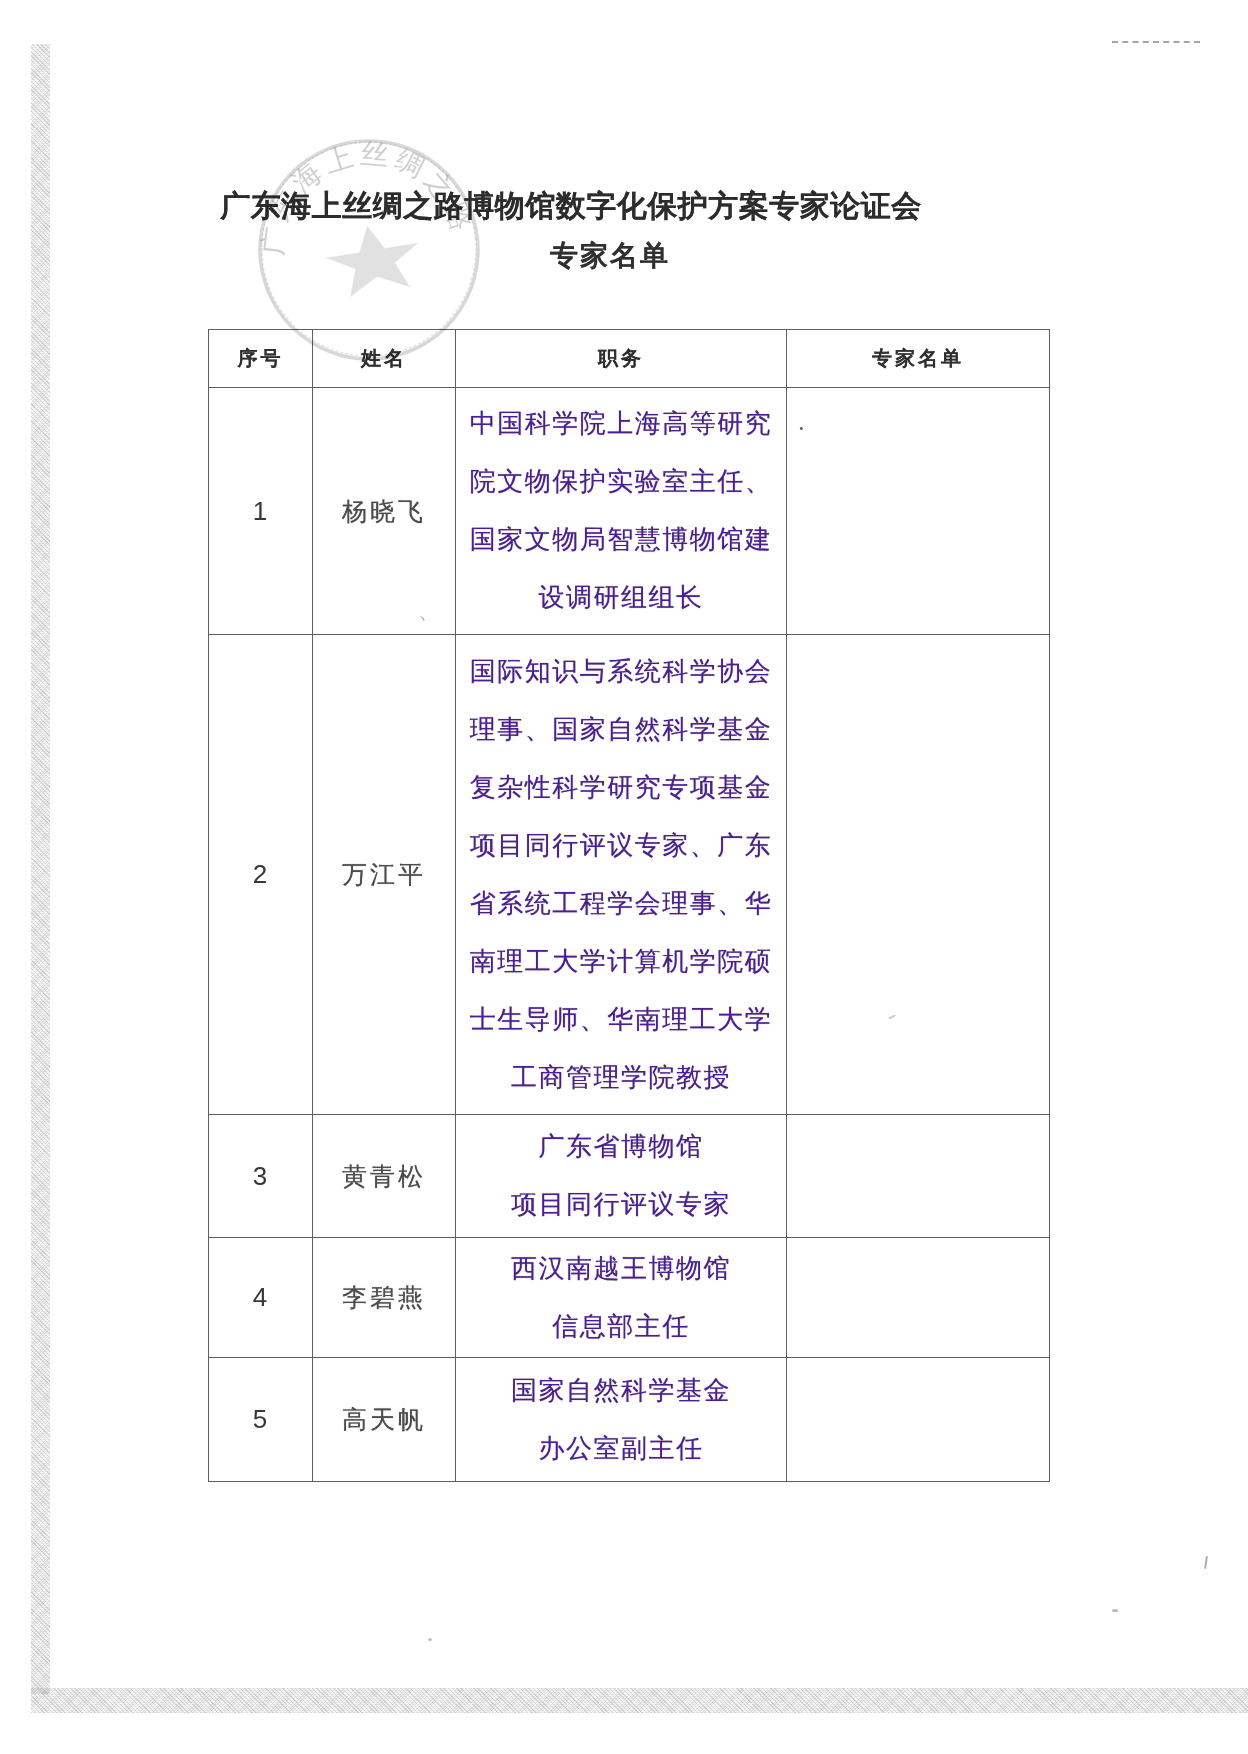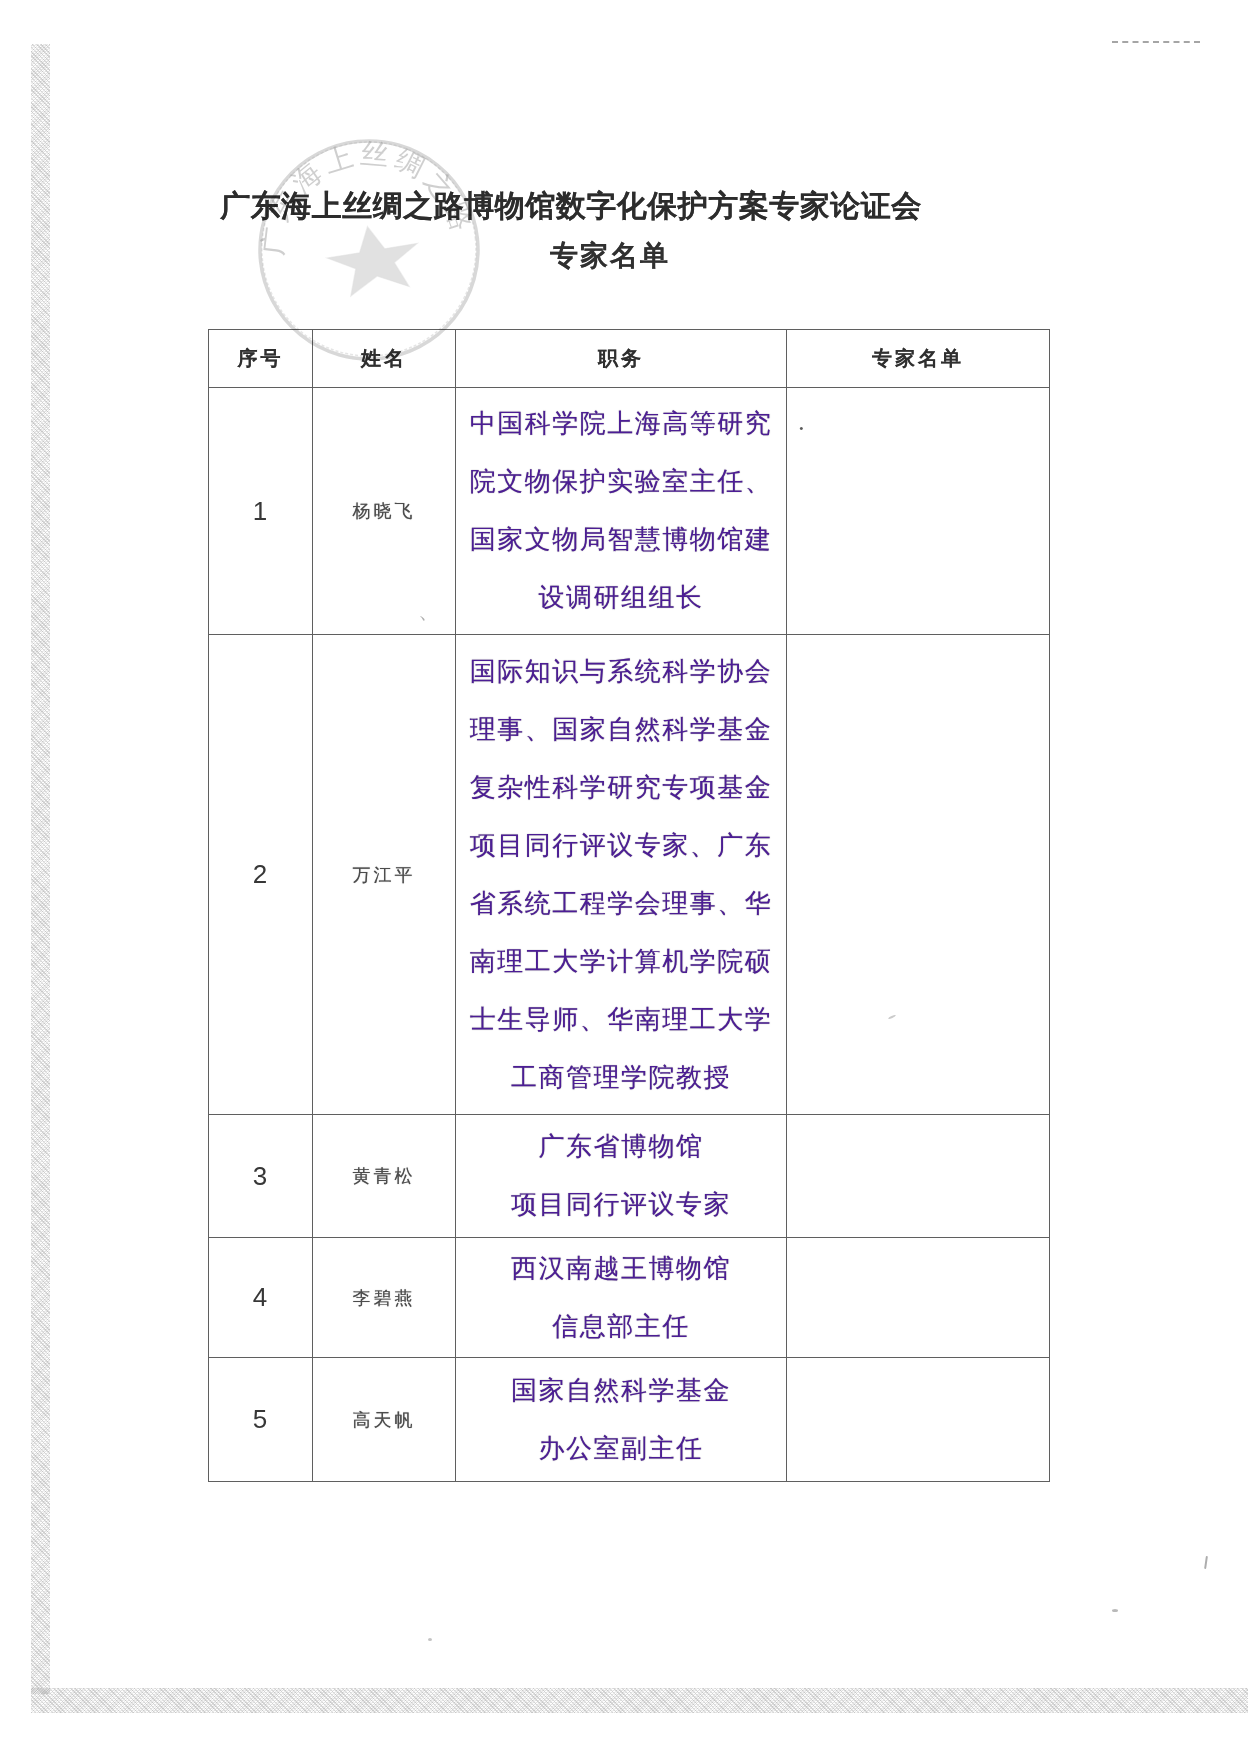--- a/index.html
+++ b/index.html
@@ -46,7 +46,7 @@
   .experts th{height:57px;font-size:20px;font-weight:600;letter-spacing:3px;color:#2f2f2f;
     text-shadow:0 0 .6px rgba(70,70,70,.7);}
   td.no{font-size:26px;color:#373737;letter-spacing:1px;font-family:"Liberation Sans","DejaVu Sans",sans-serif;}
-  td.name{font-size:18px;color:#4c4c4c;letter-spacing:3px;text-shadow:0 0 .8px rgba(90,90,90,.8);}
+  td.name{font-size:25px;color:#4c4c4c;letter-spacing:3px;text-shadow:0 0 .8px rgba(90,90,90,.8);}
   td.pos{font-size:26px;line-height:58px;letter-spacing:1.5px;color:#4c1d95;
     white-space:pre-line;text-shadow:0 0 1px rgba(120,120,120,.9);}
   td.contact{position:relative;}

